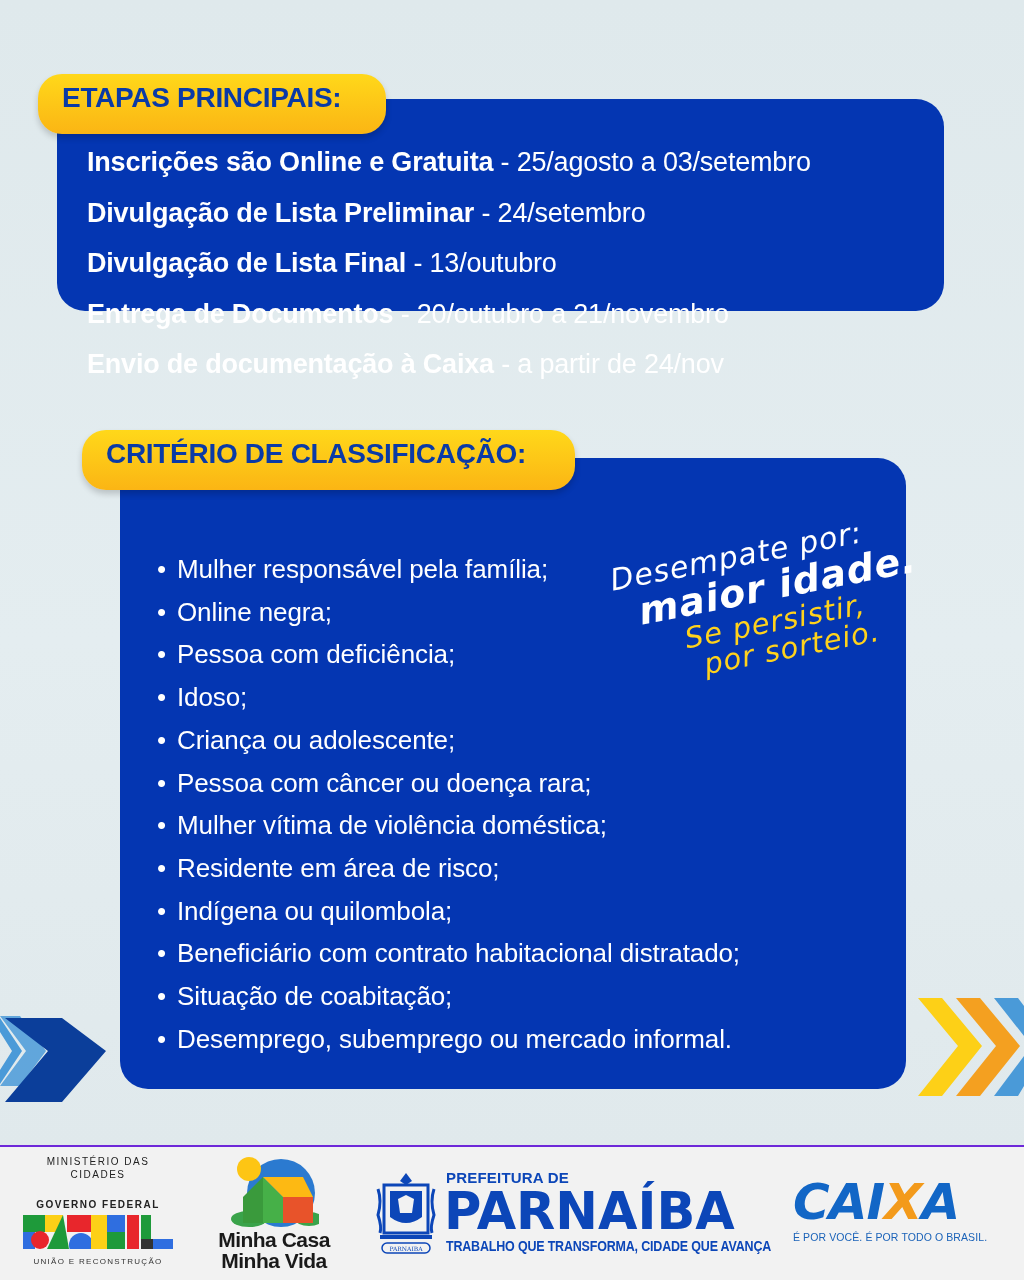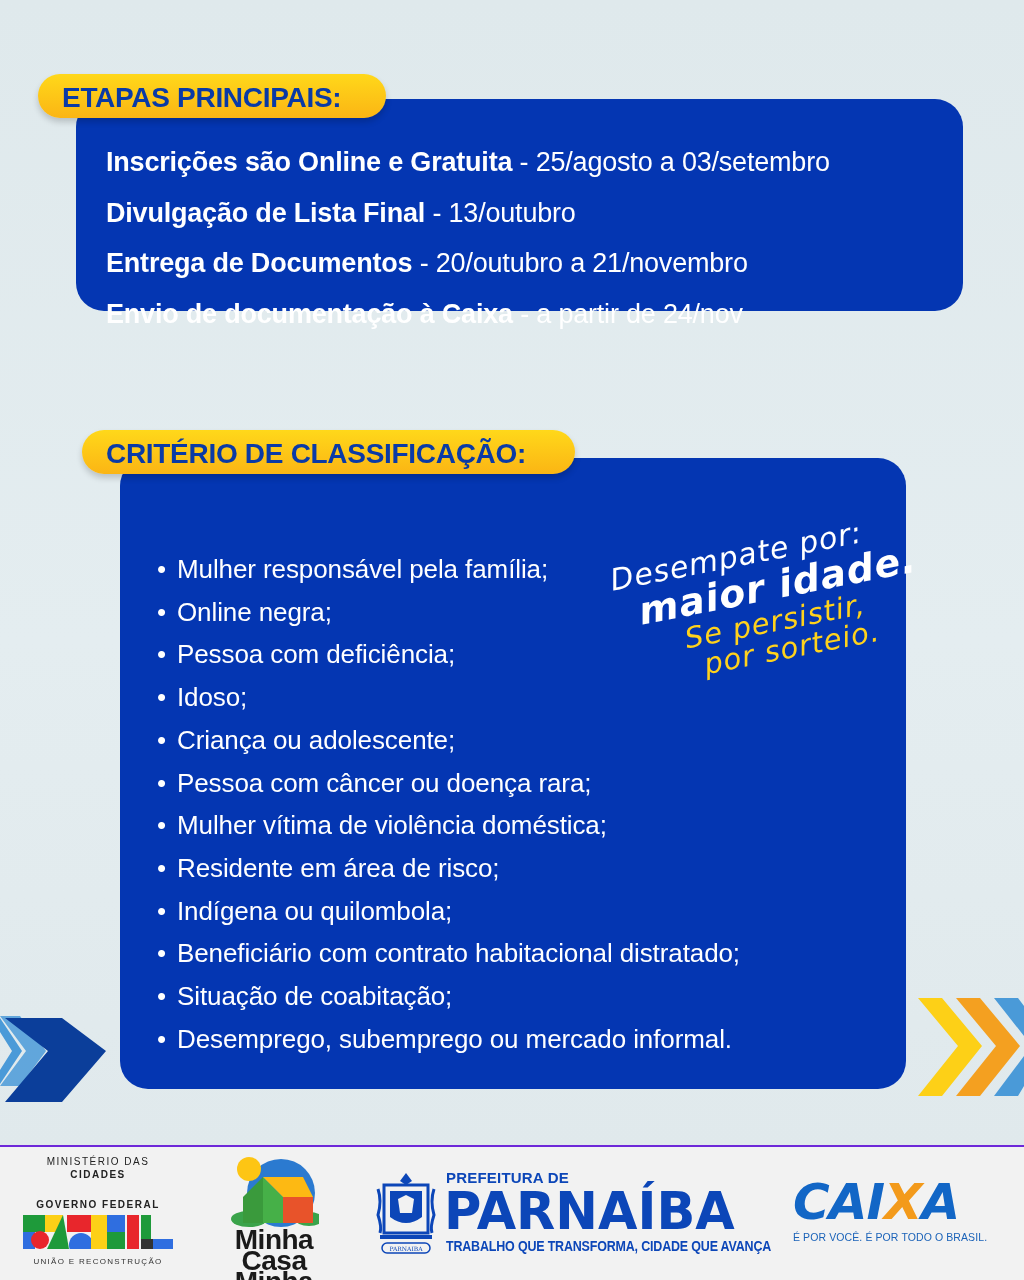--- a/index.html
+++ b/index.html
@@ -13,7 +13,7 @@
     
     .pill {
       position: absolute;
-      height: 44px;
+      height: 60px;
       border-radius: 24px;
       background: linear-gradient(180deg, #ffd81a 0%, #fbb514 100%);
       box-shadow: 0 4px 6px rgba(0,0,0,0.18);

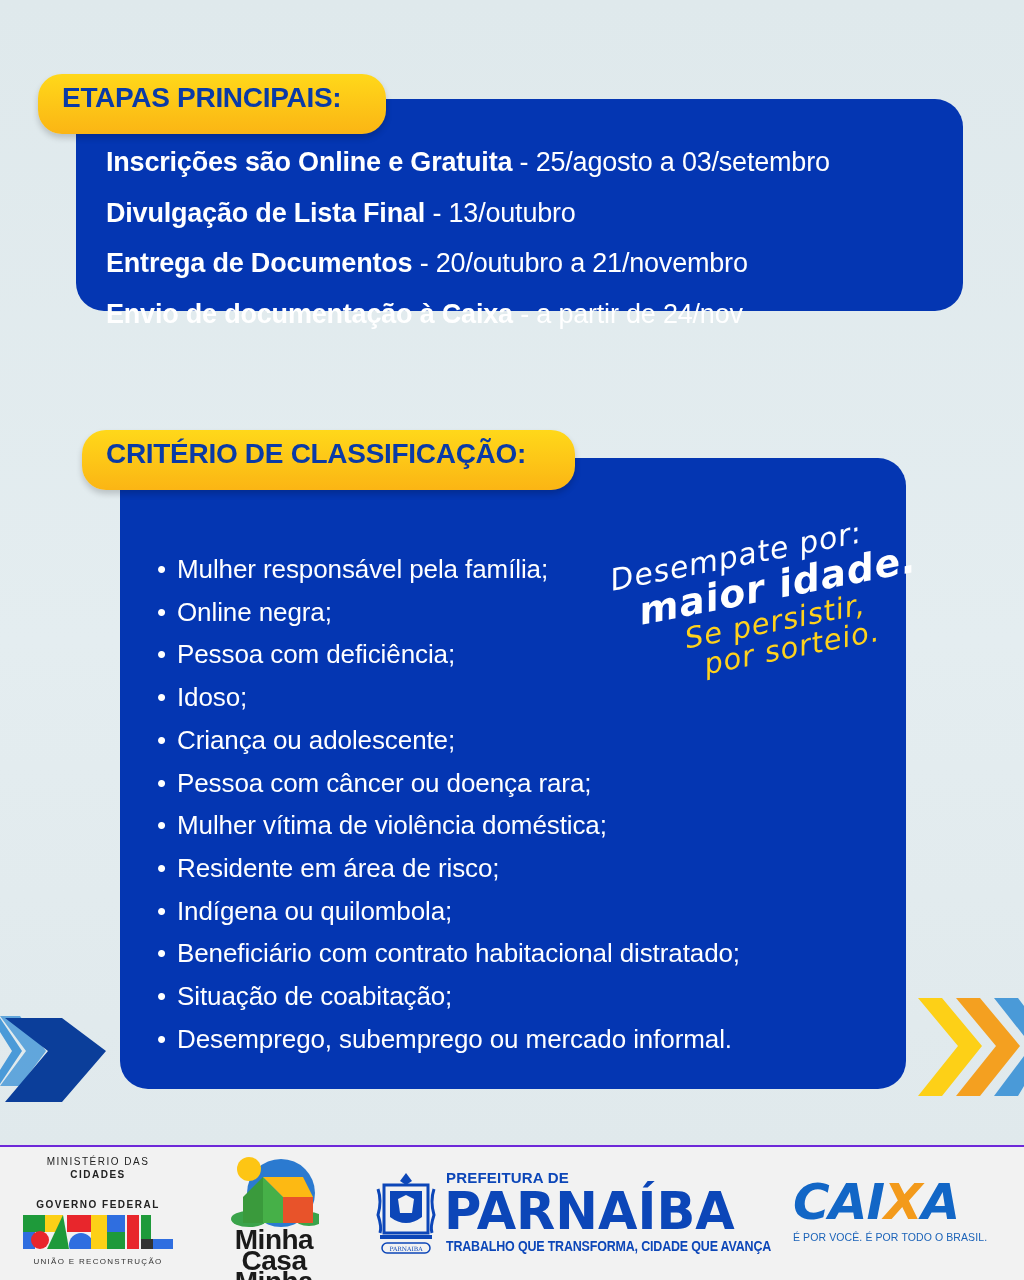--- a/index.html
+++ b/index.html
@@ -37,7 +37,7 @@
       z-index: 2;
       color: #ffffff;
     }
-    .card-1 { left: 76px; top: 99px; width: 887px; height: 212px; }
+    .card-1 { left: 57px; top: 99px; width: 887px; height: 212px; }
     .card-2 { left: 120px; top: 458px; width: 786px; height: 631px; }
 
     .stage-list { position: absolute; left: 30px; top: 38px; }

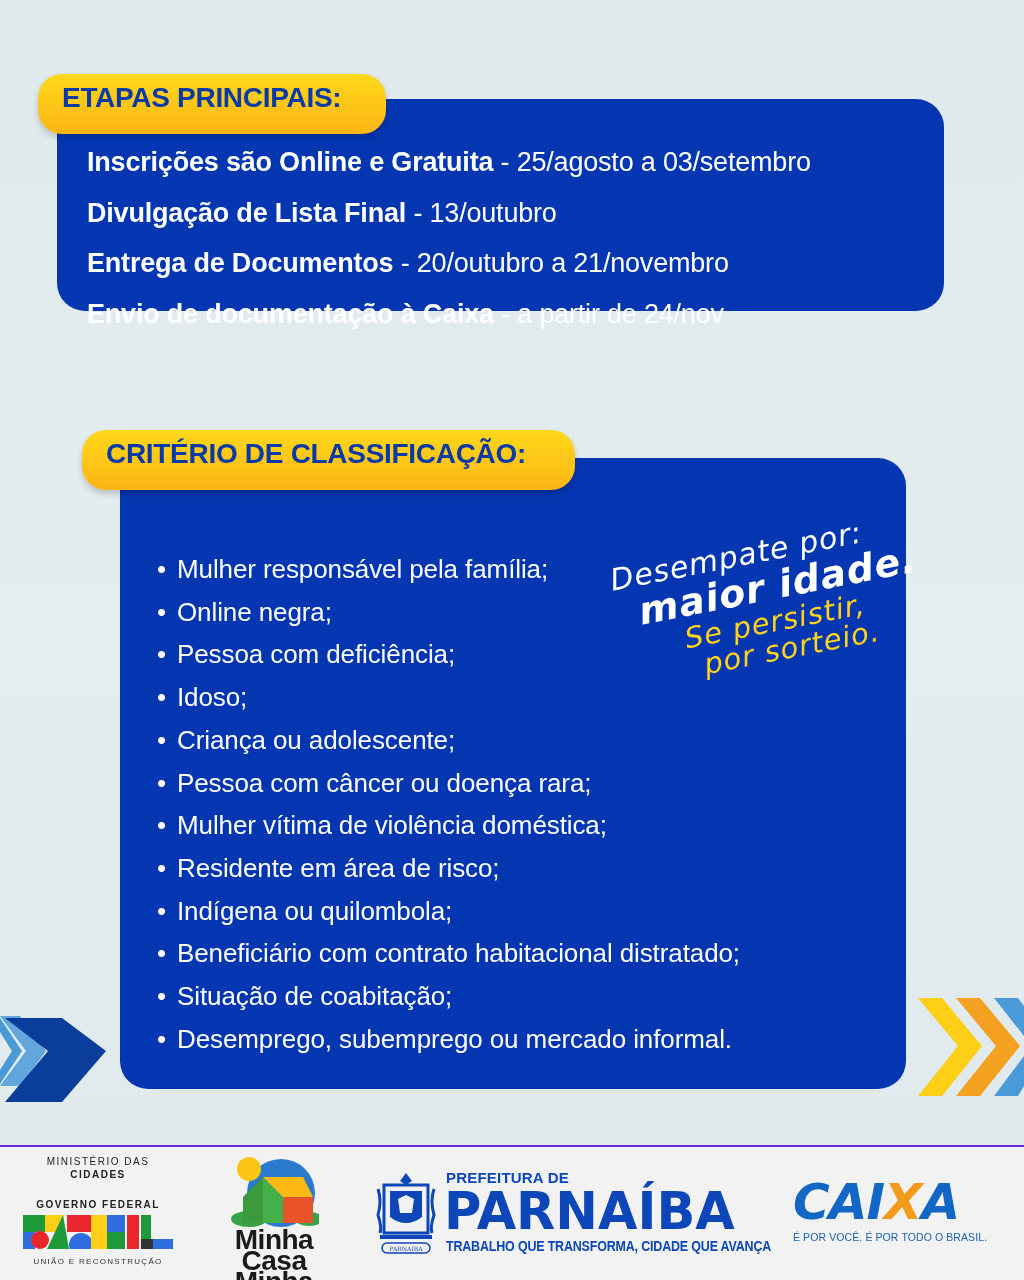--- a/index.html
+++ b/index.html
@@ -140,6 +140,11 @@
       <span class="s-title">Inscrições são Online e Gratuita</span>
       <span class="s-sep">-</span>
       <span class="s-date">25/agosto a 03/setembro</span>
+    </div>
+    <div class="stage">
+      <span class="s-title">Divulgação de Lista Preliminar</span>
+      <span class="s-sep">-</span>
+      <span class="s-date">24/setembro</span>
     </div>
     <div class="stage">
       <span class="s-title">Divulgação de Lista Final</span>

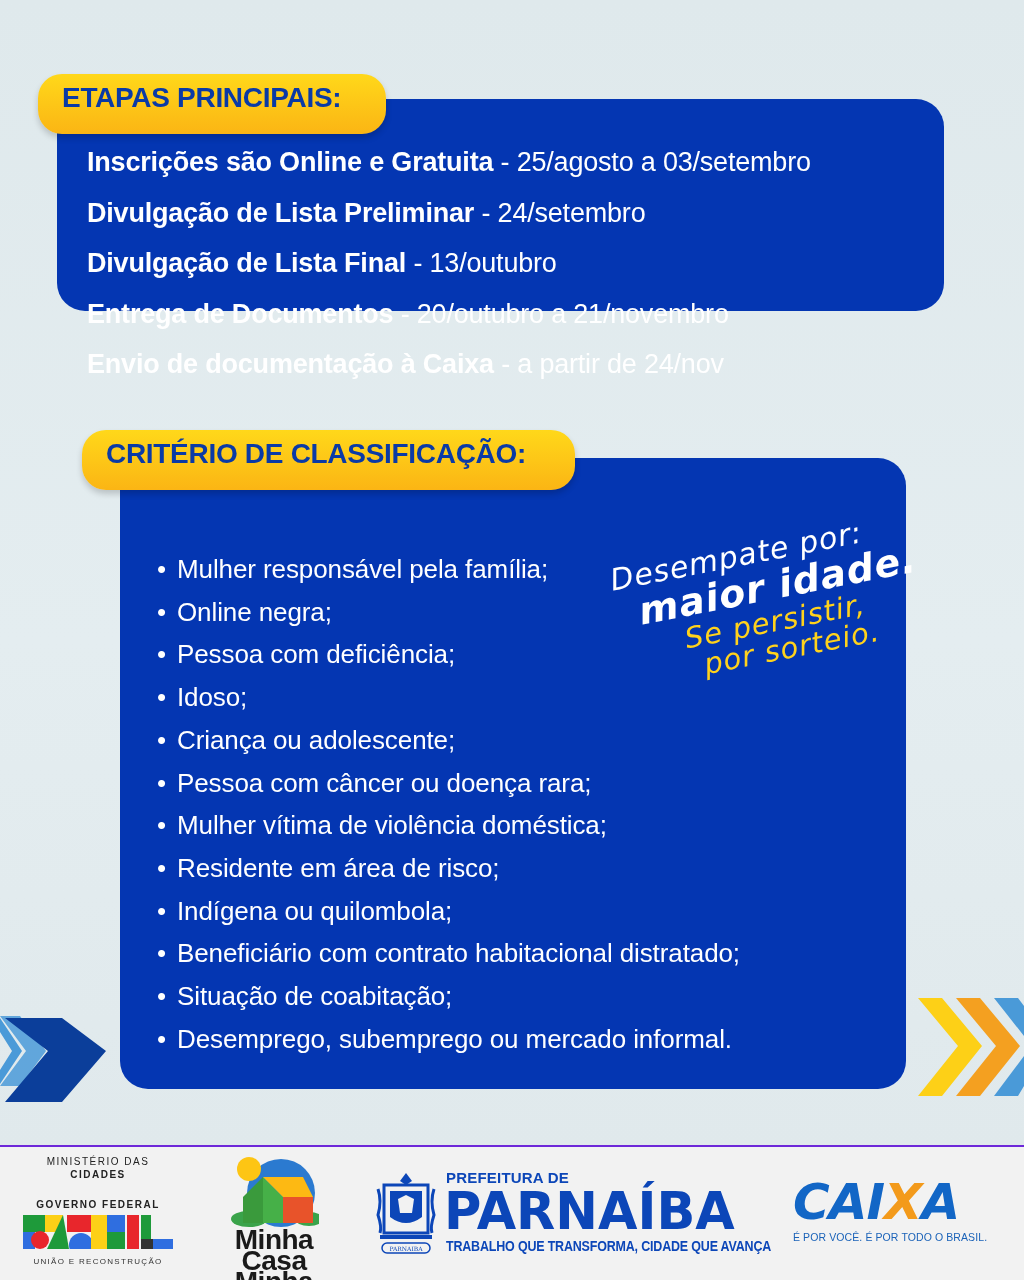--- a/index.html
+++ b/index.html
@@ -95,7 +95,7 @@
 
     .gov { left: 22px; top: 8px; width: 152px; text-align: center; }
     .gov .min { font-size: 10px; letter-spacing: 1.5px; color: #222; line-height: 13px; }
-    .gov .min b { font-weight: 700; }
+    .gov .min b { font-weight: 400; }
     .gov .gf { font-size: 10px; font-weight: 700; letter-spacing: 1.5px; color: #222; margin-top: 18px; }
     .gov .brasil { height: 34px; margin: 5px auto 0; width: 150px; }
     .gov .ur { font-size: 8px; letter-spacing: 1.3px; color: #333; margin-top: 4px; }

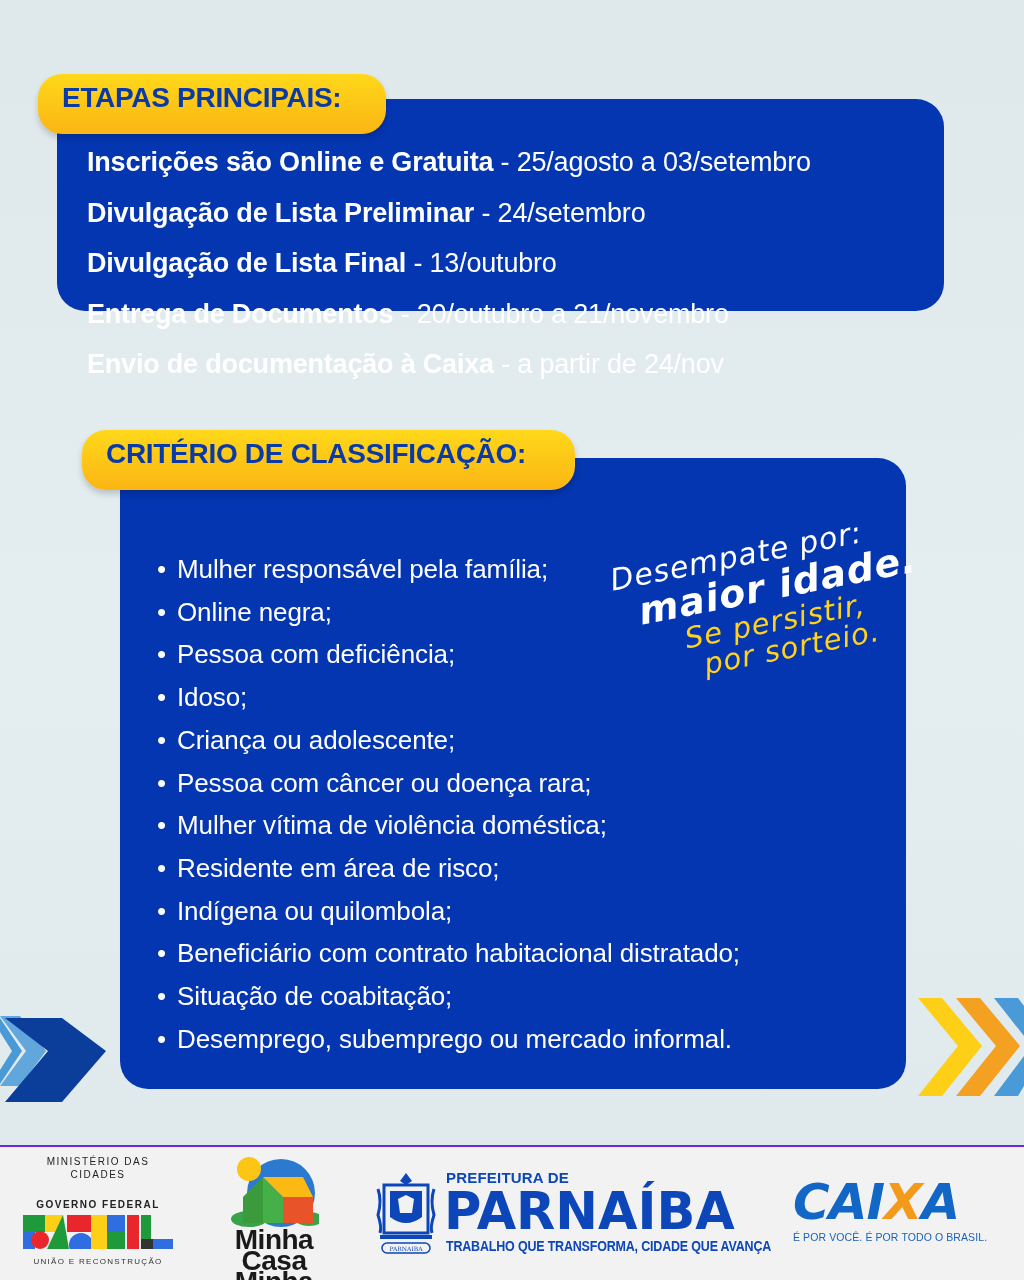--- a/index.html
+++ b/index.html
@@ -102,7 +102,7 @@
 
     .mcmv { left: 208px; top: 8px; width: 132px; text-align: center; }
     .mcmv .house { width: 90px; height: 74px; margin: 0 auto; display: block; }
-    .mcmv .t { font-size: 28px; font-weight: 700; color: #1a1a1a; line-height: 21px; letter-spacing: -0.5px; }
+    .mcmv .t { font-size: 21px; font-weight: 700; color: #1a1a1a; line-height: 21px; letter-spacing: -0.5px; }
 
     .parn { left: 376px; top: 20px; width: 380px; height: 95px; }
     .parn .crest { position: absolute; left: 0; top: 4px; width: 60px; height: 86px; }

